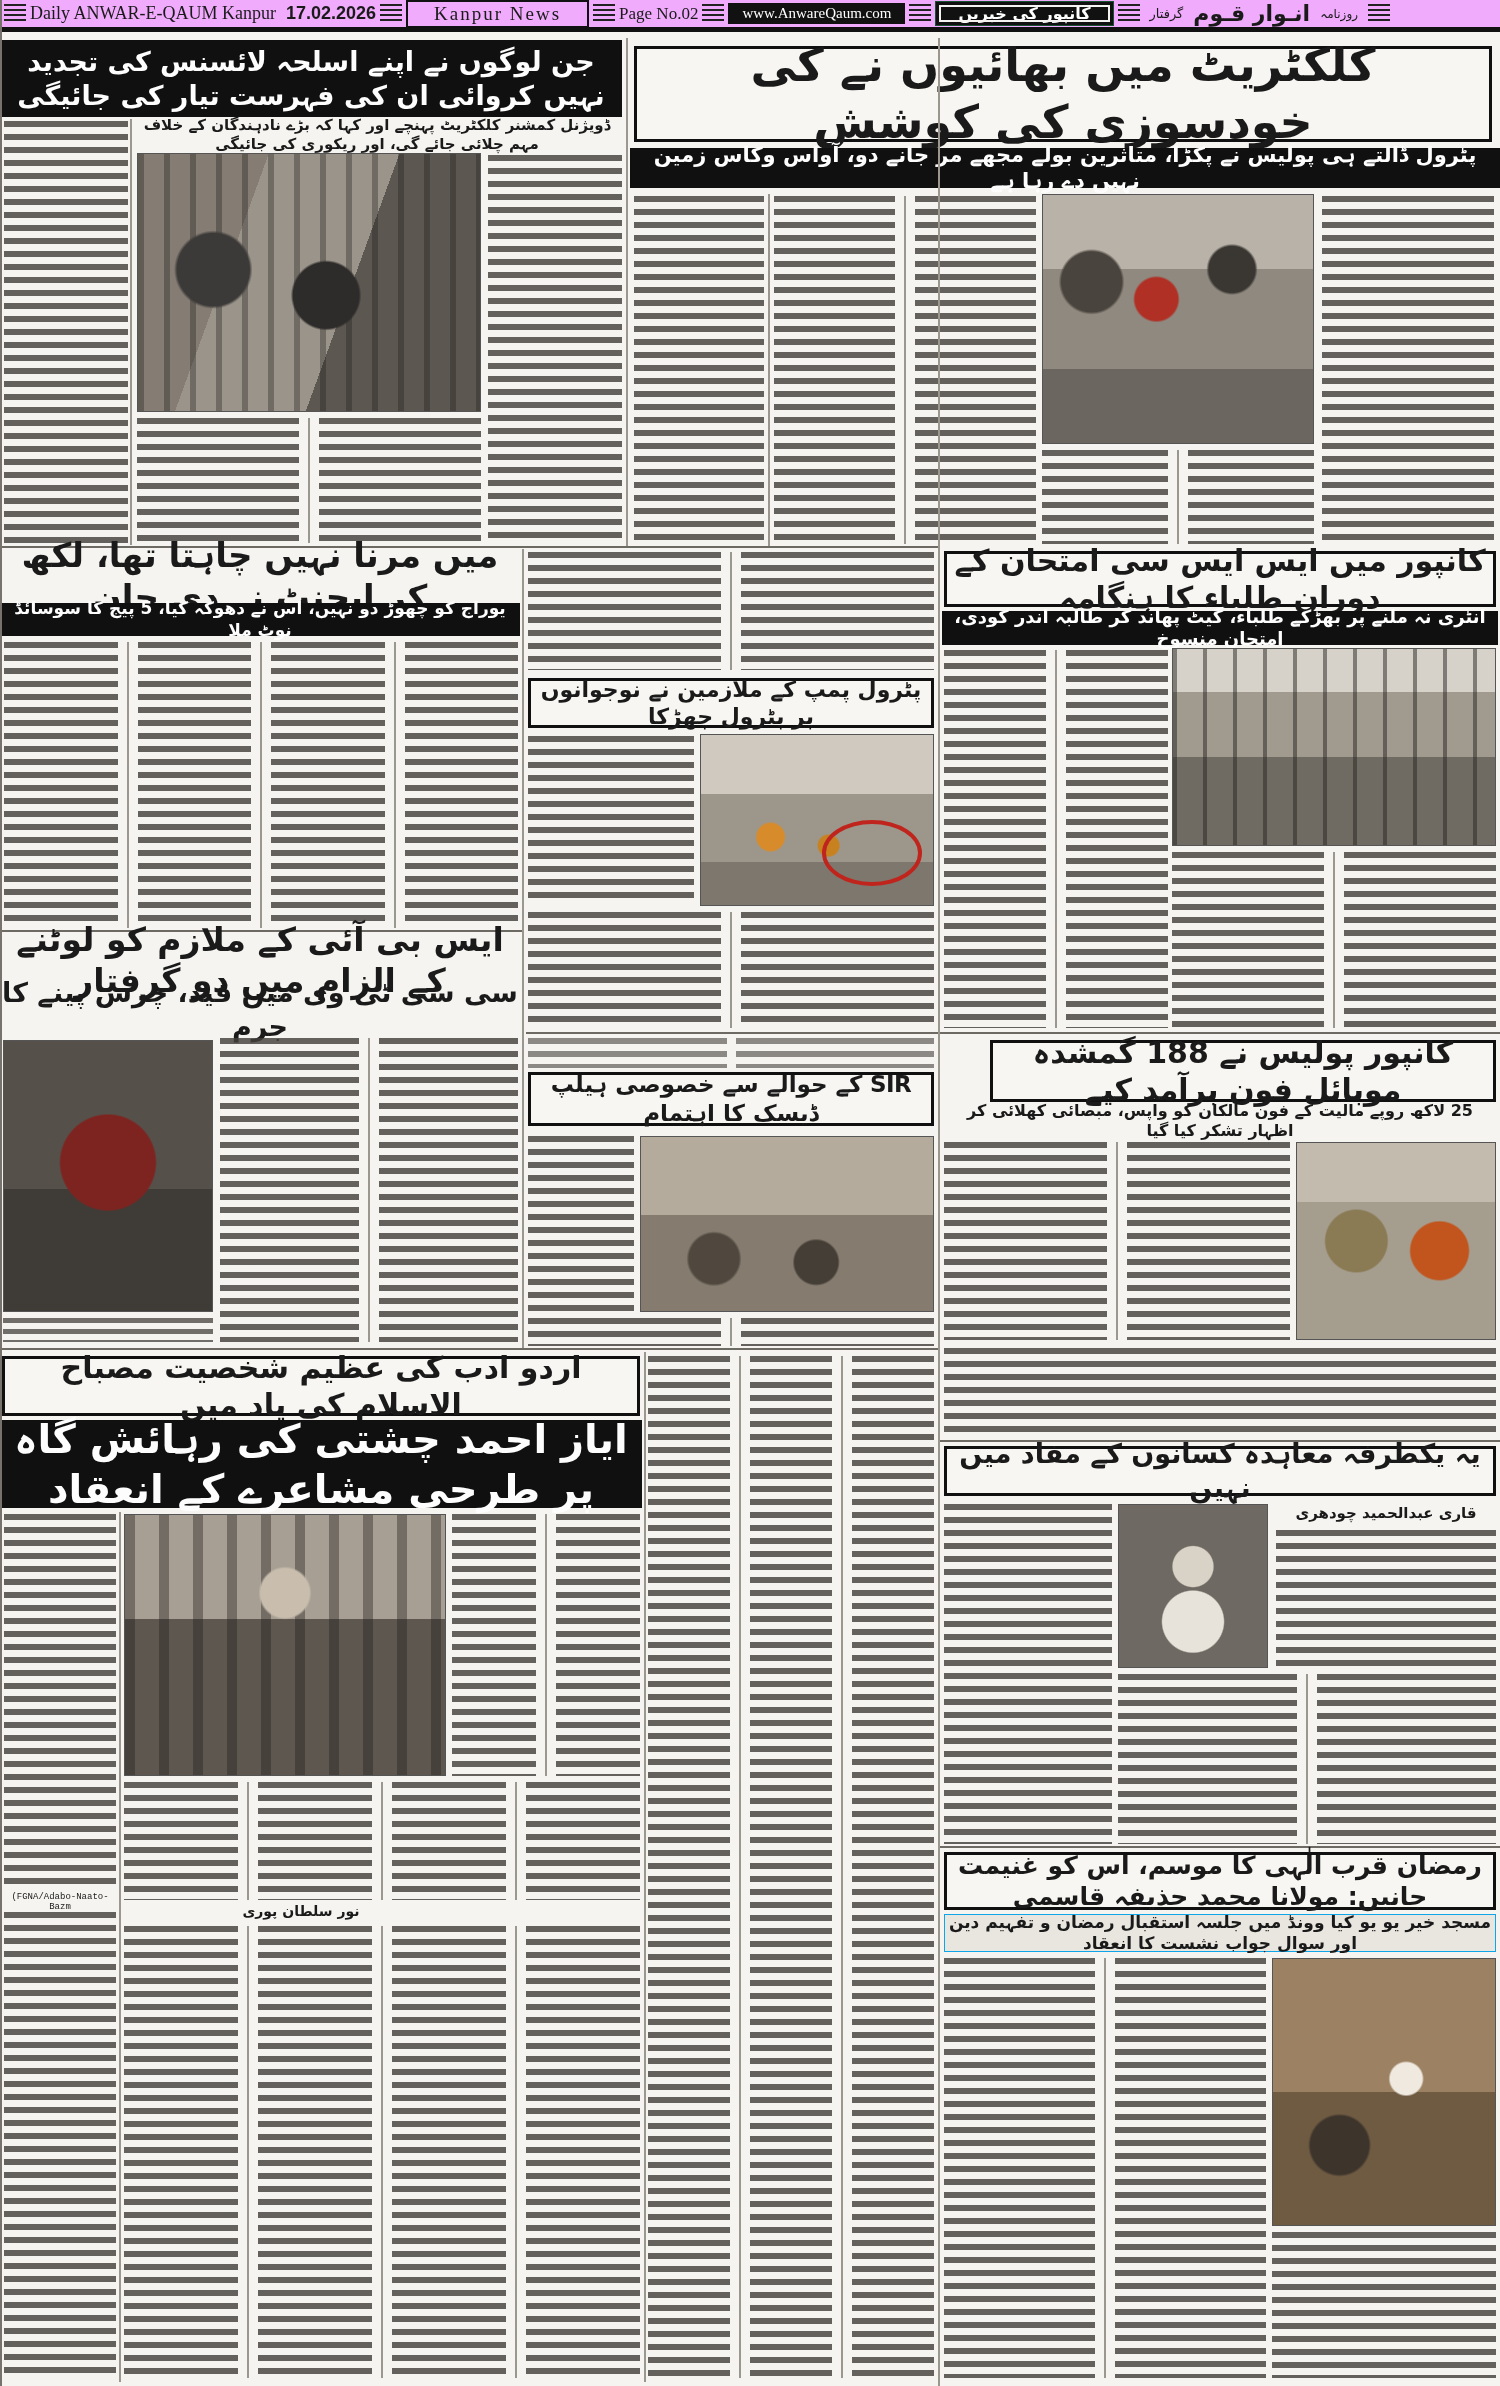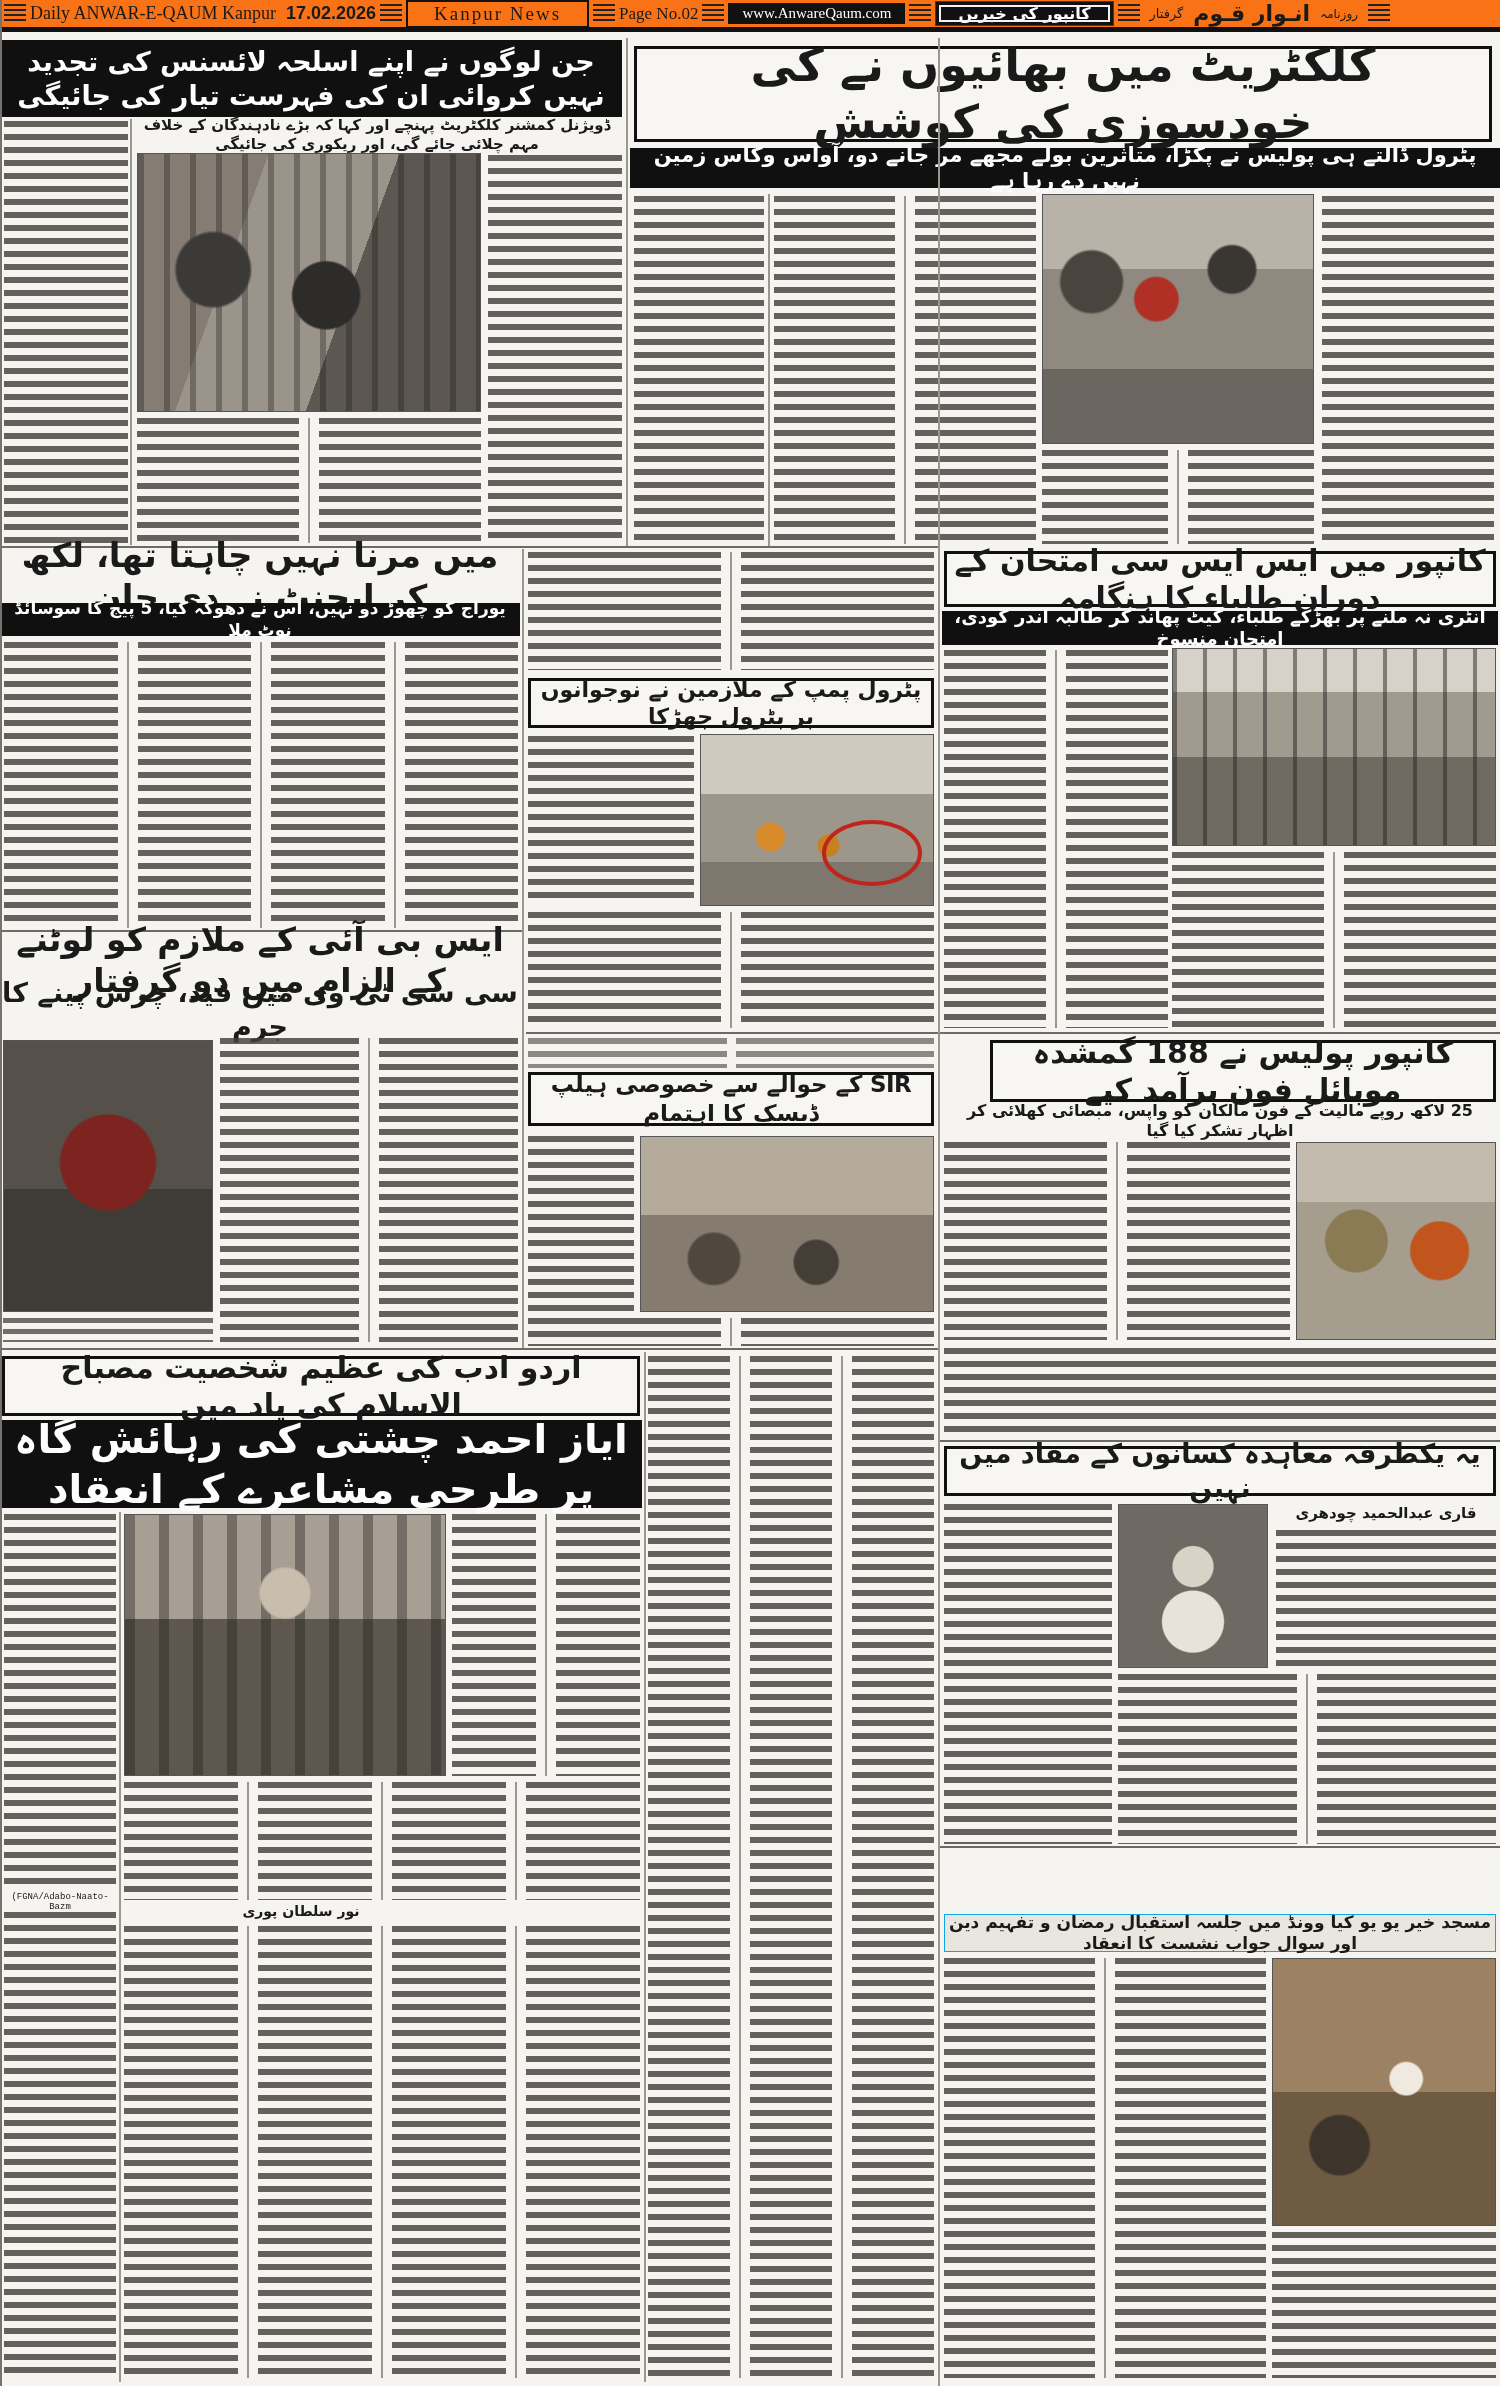--- a/index.html
+++ b/index.html
@@ -25,7 +25,7 @@
   .vrule{background:#9b978f;width:2px;}
   .hrule{background:#6d6a64;height:2px;}
   
-  #hdr{top:0;left:0;width:1500px;height:32px;background:#f97316;border-bottom:5px solid #111;
+  #hdr{top:0;left:0;width:1500px;height:32px;background:#f0abfc;border-bottom:5px solid #111;
        display:flex;align-items:center;}
   .hatch{width:22px;height:20px;margin:0 4px;
     background:repeating-linear-gradient(to bottom,#222 0 2px,rgba(0,0,0,0) 2px 5px);}

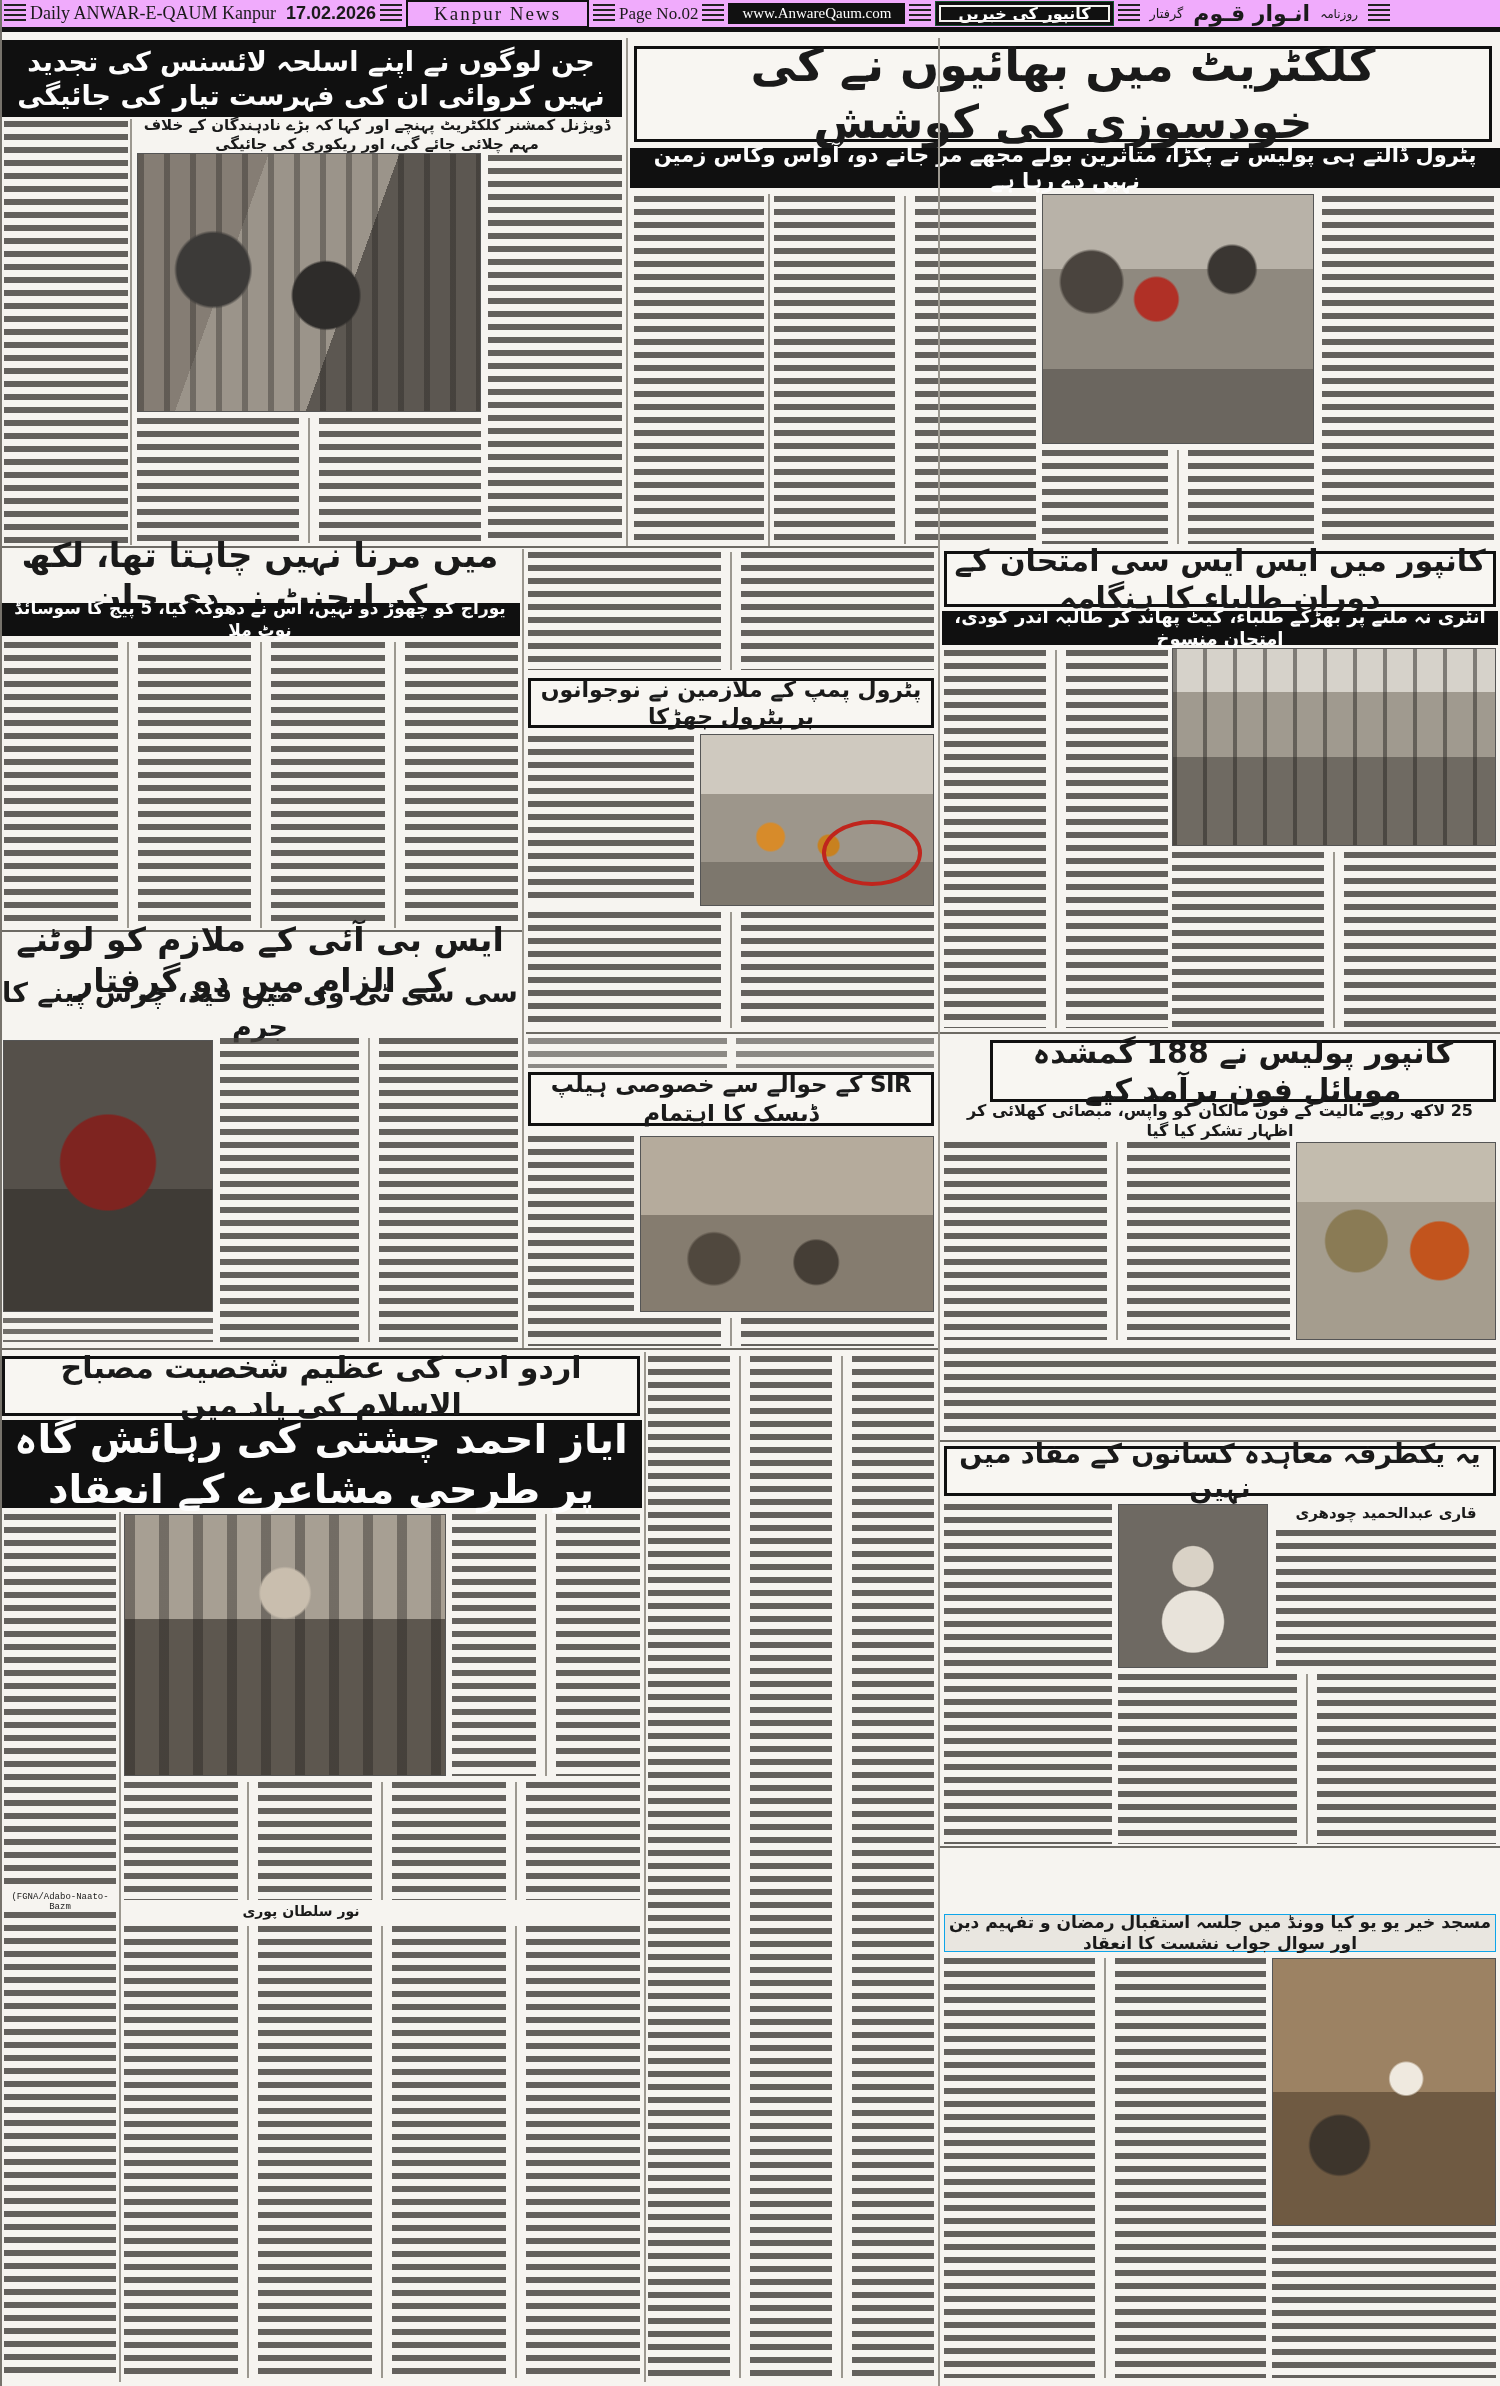--- a/index.html
+++ b/index.html
@@ -315,6 +315,9 @@
   </div>
 
   <div class="abs hrule" style="left:940px;top:1846px;width:560px;"></div>
+  <div class="abs boxed center urdu hl" style="left:944px;top:1852px;width:552px;height:58px;font-size:25px;">
+    <span>رمضان قرب الٰہی کا موسم، اس کو غنیمت جانیں: مولانا محمد حذیفہ قاسمی</span>
+  </div>
   <div class="abs center urdu hl" style="left:944px;top:1914px;width:552px;height:38px;font-size:17px;background:#e9e6e0;border:1px solid #0ea5e9;">
     <span>مسجد خیر یو یو کیا وونڈ میں جلسہ استقبال رمضان و تفہیم دین اور سوال جواب نشست کا انعقاد</span>
   </div>

